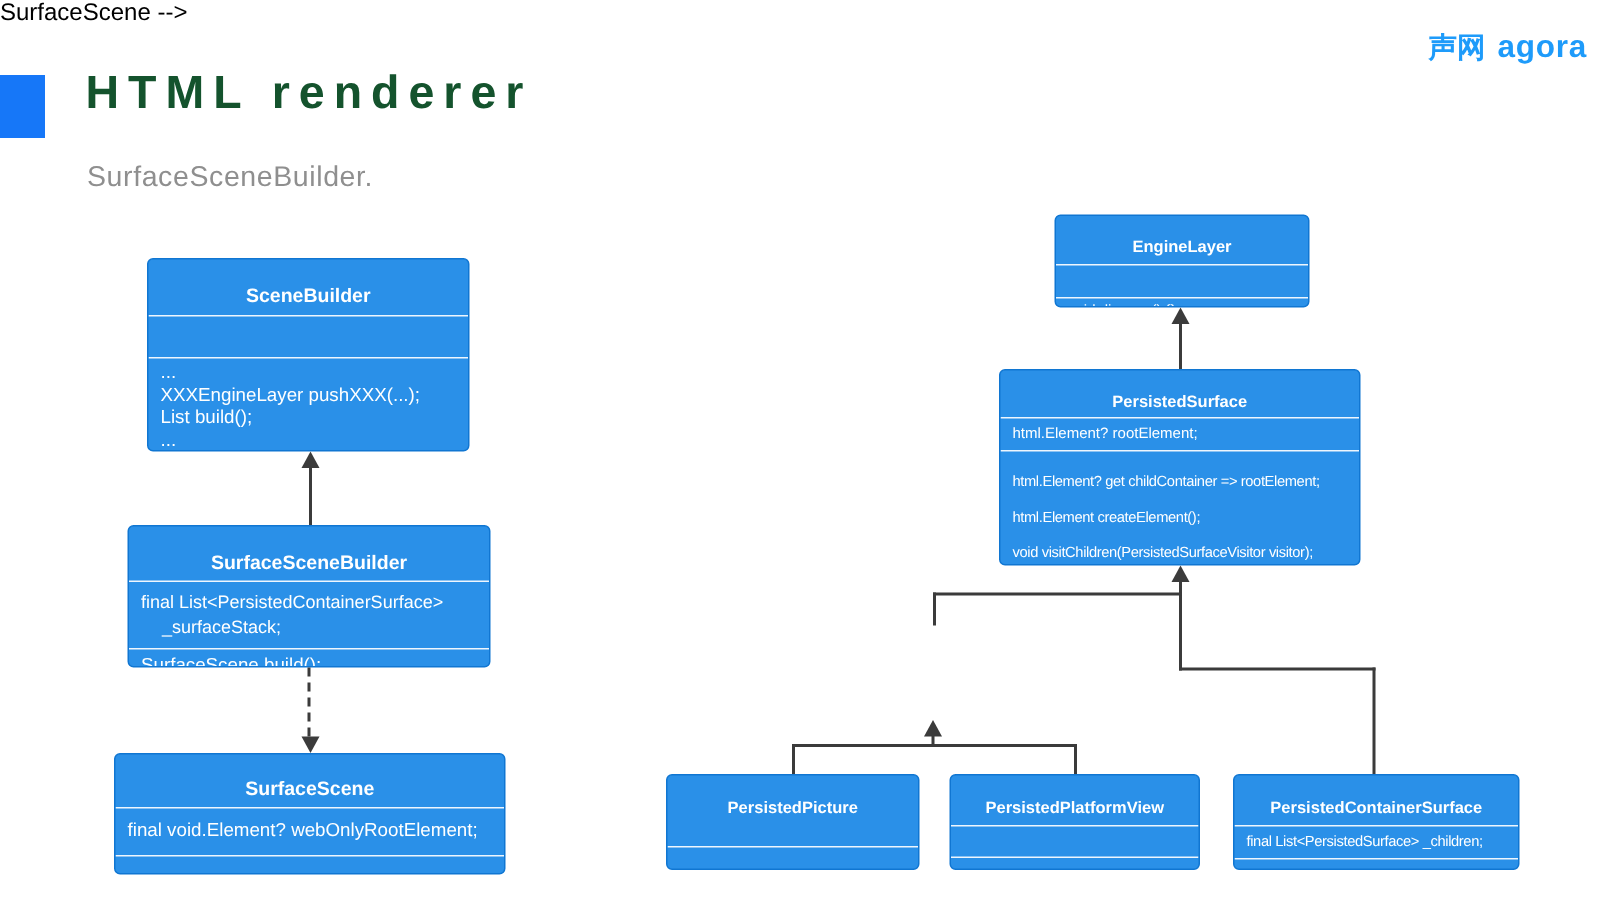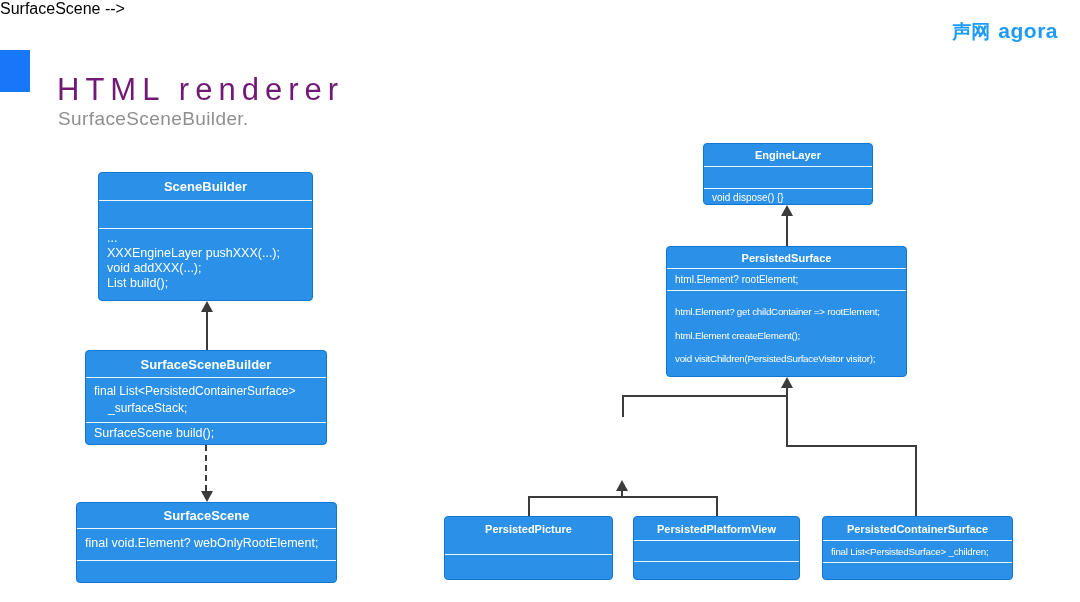--- a/index.html
+++ b/index.html
@@ -12,8 +12,8 @@
   
   .accent-square { position:absolute; left:0; top:50px; width:30px; height:42px; background:#1677f8; }
   .page-title {
-    position:absolute; left:57px; top:72px;
-    font-size:31px; font-weight:400; letter-spacing:6px; color:#701a75;
+    position:absolute; left:57px; top:44px;
+    font-size:31px; font-weight:700; letter-spacing:6px; color:#14532d;
   }
   .subtitle {
     position:absolute; left:58px; top:108px;

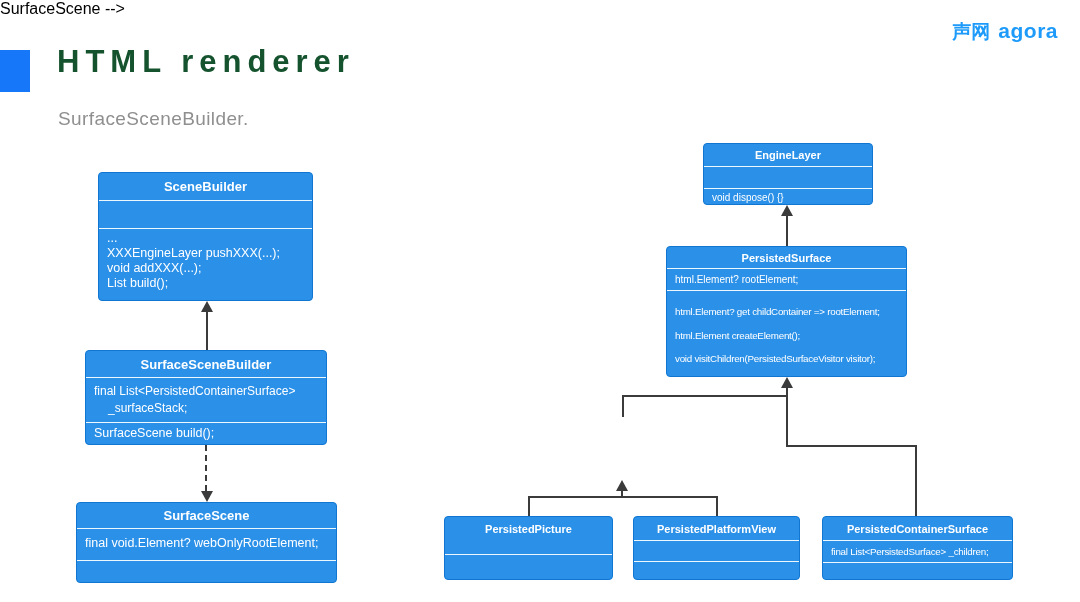--- a/index.html
+++ b/index.html
@@ -31,7 +31,7 @@
   }
   .uml-header {
     flex:0 0 auto; display:flex; align-items:center; justify-content:center;
-    font-weight:bold; text-align:center;
+    font-weight:bold; text-align:center;margin-top:10px;
   }
   .uml-sec { flex:0 0 auto; border-top:1.5px solid rgba(255,255,255,0.92); overflow:hidden; }
   .uml-sec .line { padding-left:8px; padding-right:4px; white-space:nowrap; }

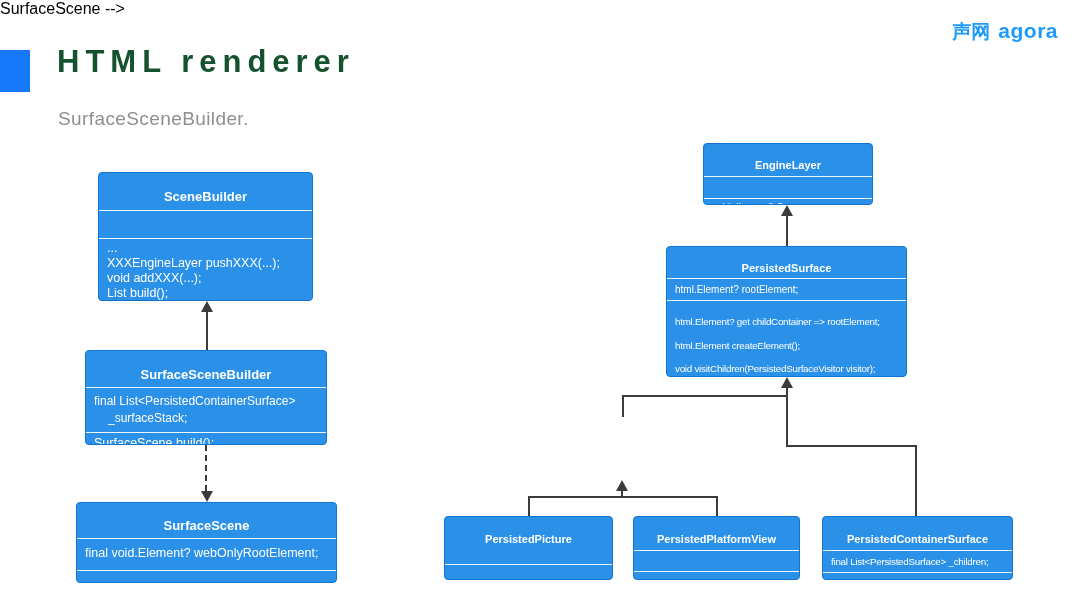--- a/index.html
+++ b/index.html
@@ -77,7 +77,6 @@
     <div class="uml-sec" style="height:74px; padding-top:2px;">
       <div class="line">...</div>
       <div class="line">XXXEngineLayer pushXXX(...);</div>
-      <div class="line">void addXXX(...);</div>
       <div class="line">List build();</div>
       <div class="line">...</div>
     </div>

